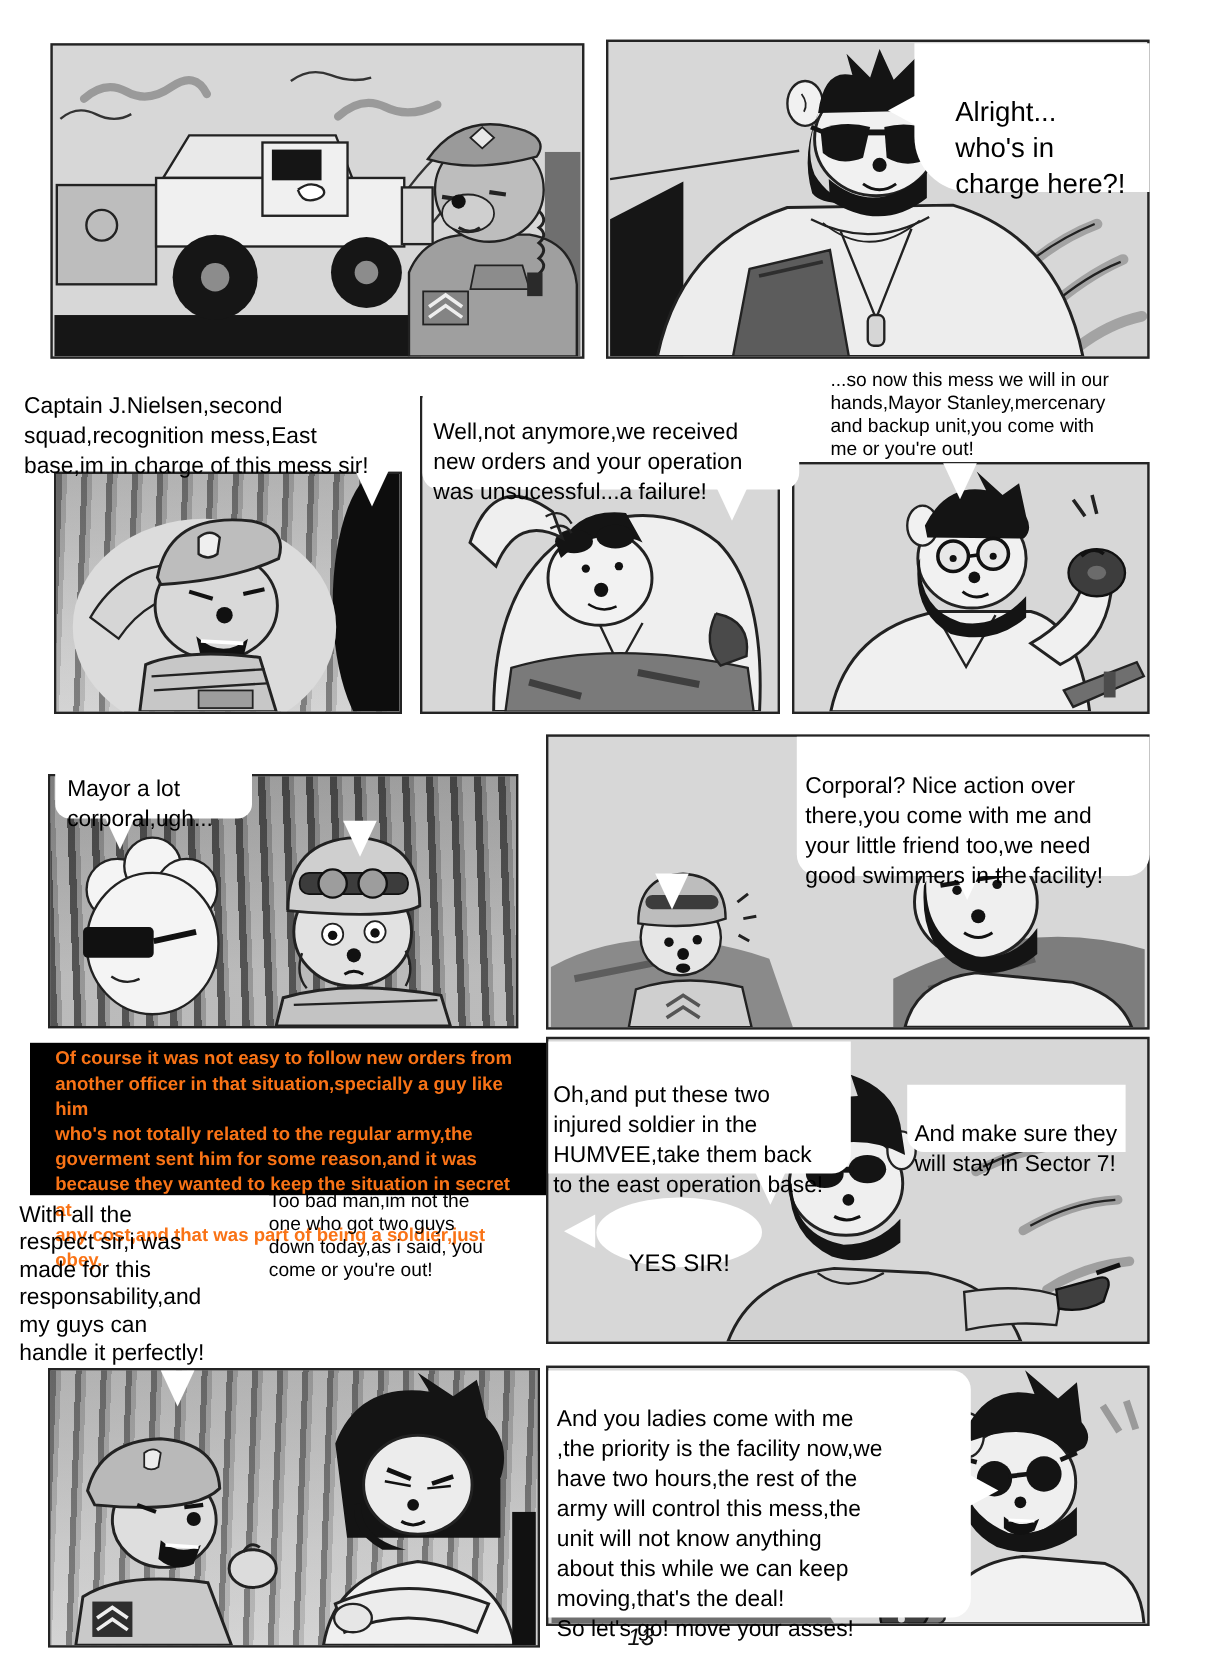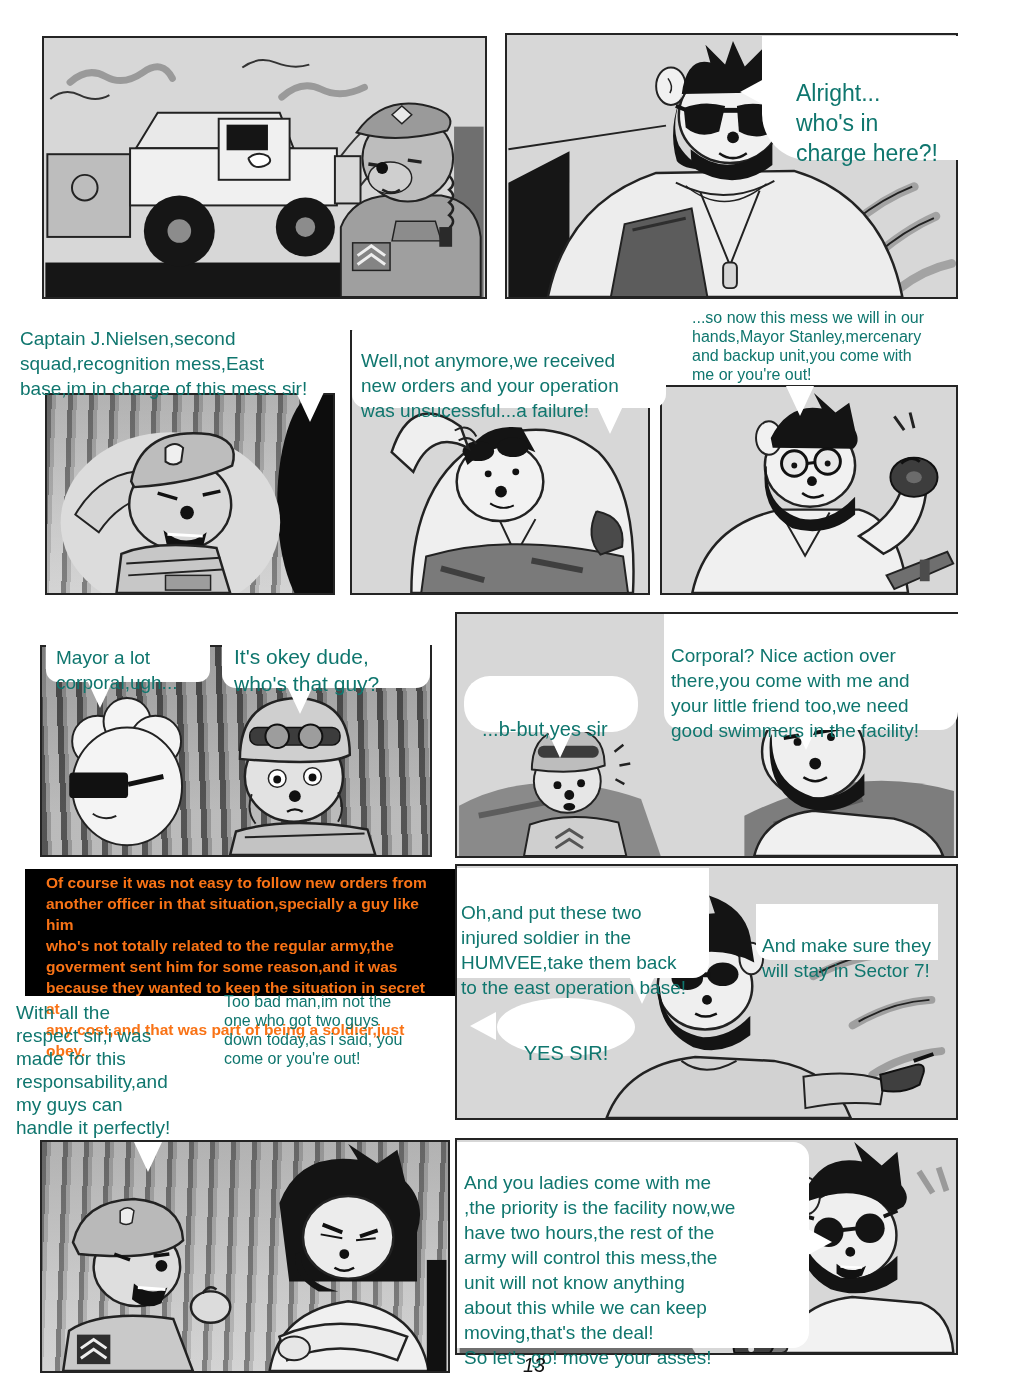--- a/index.html
+++ b/index.html
@@ -17,7 +17,7 @@
       repeating-linear-gradient(88deg, rgba(25,25,25,.62) 0 6px, rgba(105,105,105,.40) 6px 10px, rgba(200,200,200,.30) 10px 20px),
       linear-gradient(180deg,#8b8b8b 0%, #b5b5b5 80%); }
 
-  .speech { position:absolute; white-space:pre-line; color:#0f766e; z-index:6; }
+  .speech { position:absolute; white-space:pre-line; color:#000000; z-index:6; }
   .fs19 { font-size:19px; line-height:25px; }
   .fs20 { font-size:20px; line-height:26px; }
   .fs21 { font-size:21px; line-height:27px; }

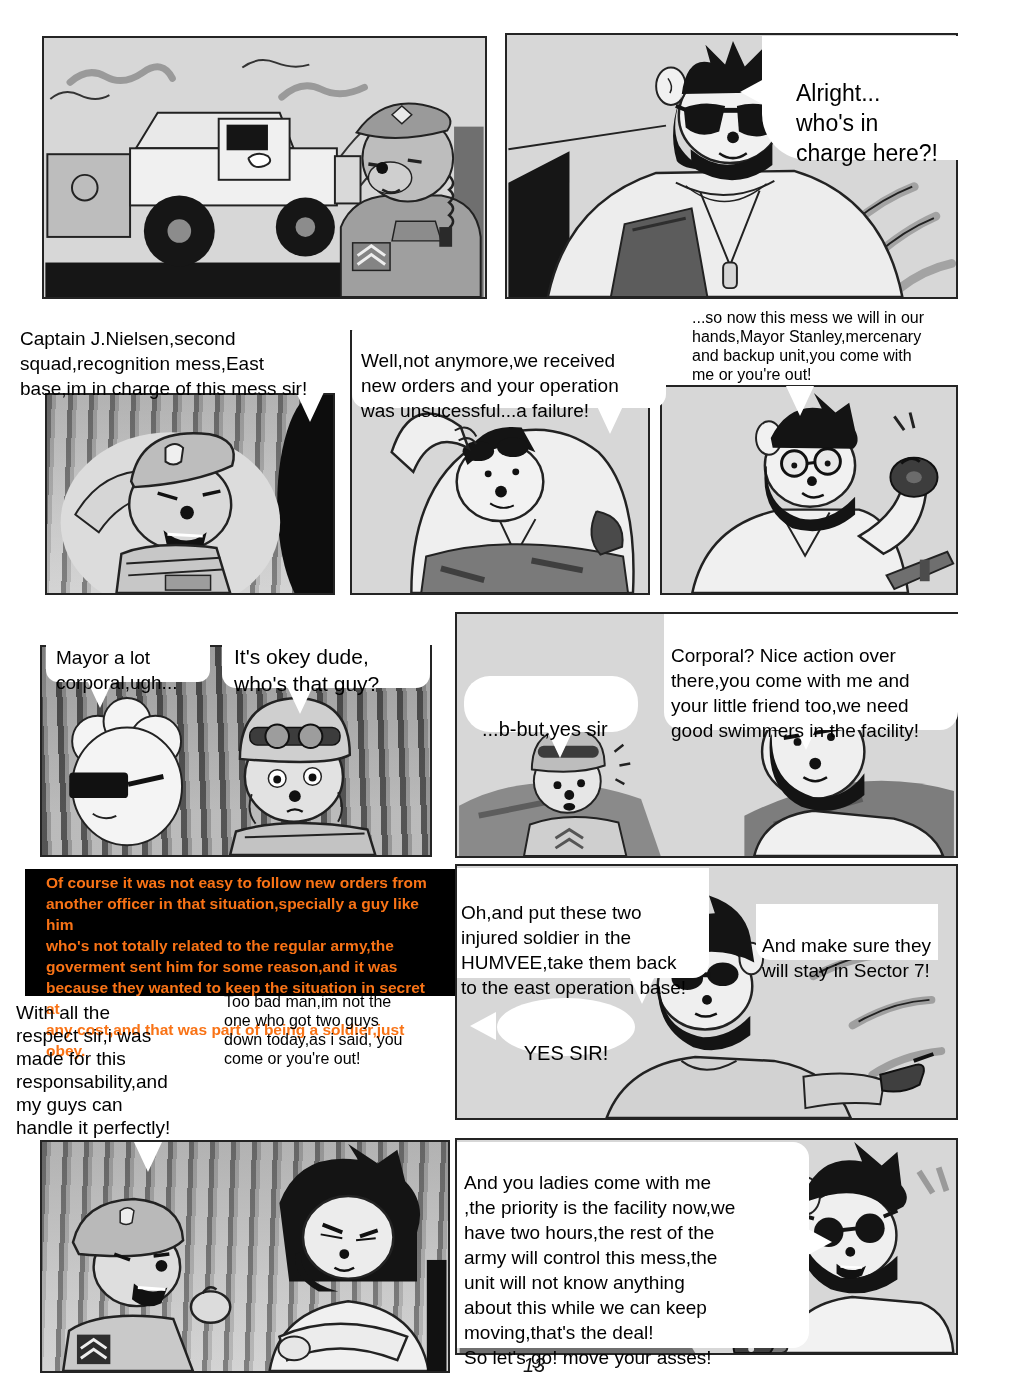--- a/index.html
+++ b/index.html
@@ -236,10 +236,6 @@
 corporal,ugh...</span>
   </div>
   <div class="tail-down" style="left:86px; top:678px;"></div>
-  <div class="speech fs21 bubble r14" style="left:222px; top:606px; width:208px; height:82px; padding:10px 12px;">
-    <span>It's okey dude,
-who's that guy?</span>
-  </div>
   <div class="tail-down" style="left:286px; top:684px;"></div>
 
   <div class="panel" style="left:455px; top:612px; width:503px; height:246px;">

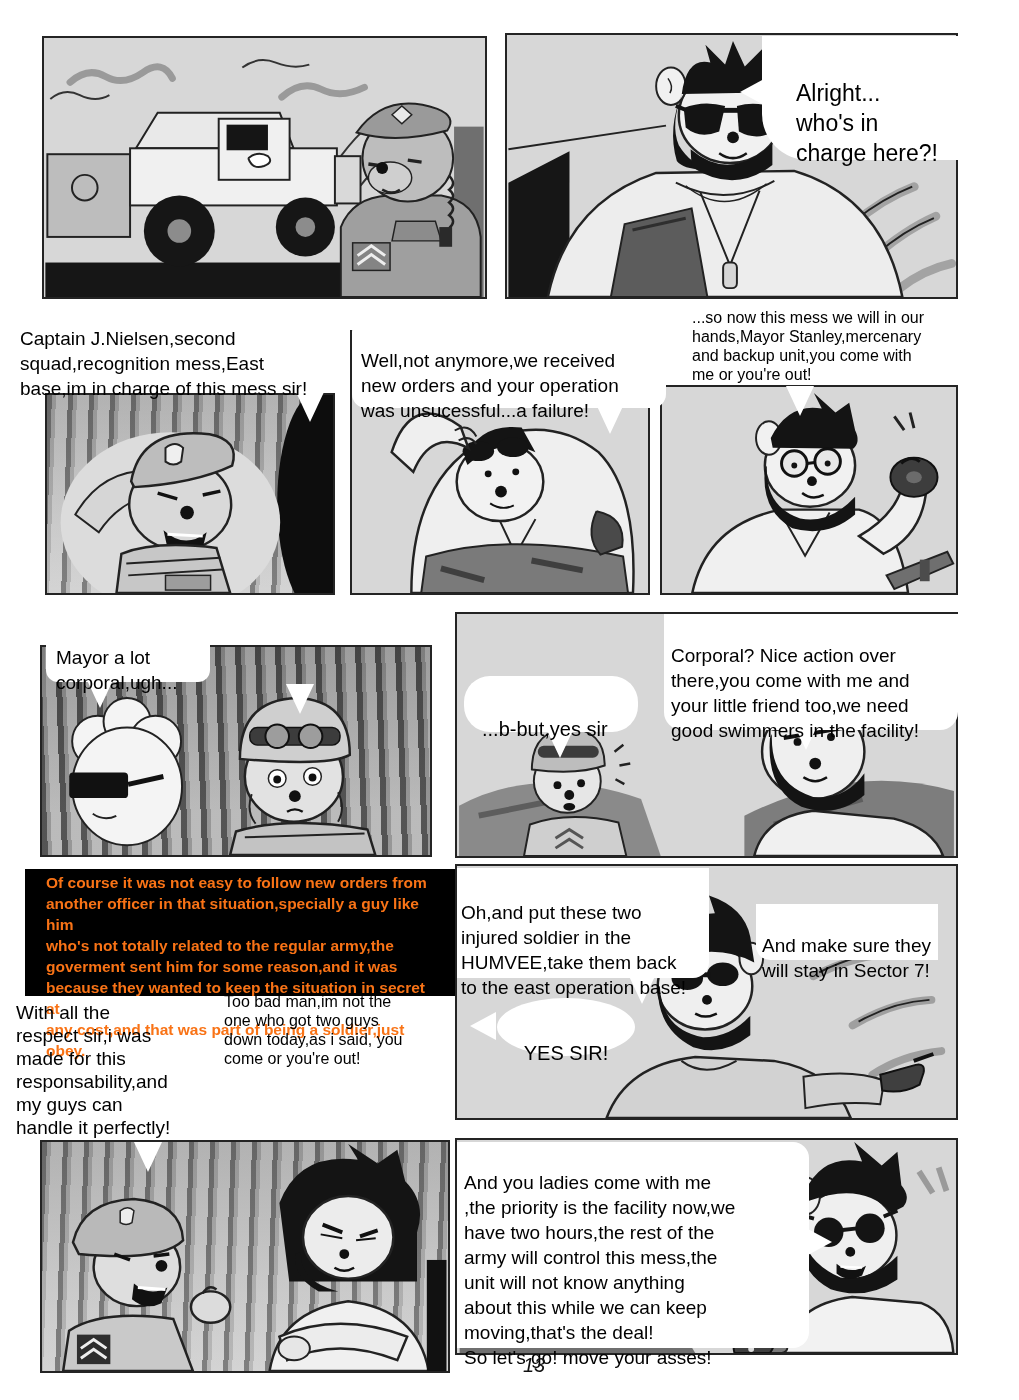--- a/index.html
+++ b/index.html
@@ -276,9 +276,6 @@
 good swimmers in the facility!</span>
   </div>
   <div class="tail-down" style="left:792px; top:720px;"></div>
-  <div class="speech fs20 bubble r26" style="left:464px; top:676px; width:174px; height:56px; padding:14px 18px;">
-    <span>...b-but,yes sir</span>
-  </div>
   <div class="tail-down" style="left:546px; top:728px;"></div>
 
   <div class="caption-box" style="left:25px; top:869px; width:430px; height:127px;">Of course it was not easy to follow new orders from

